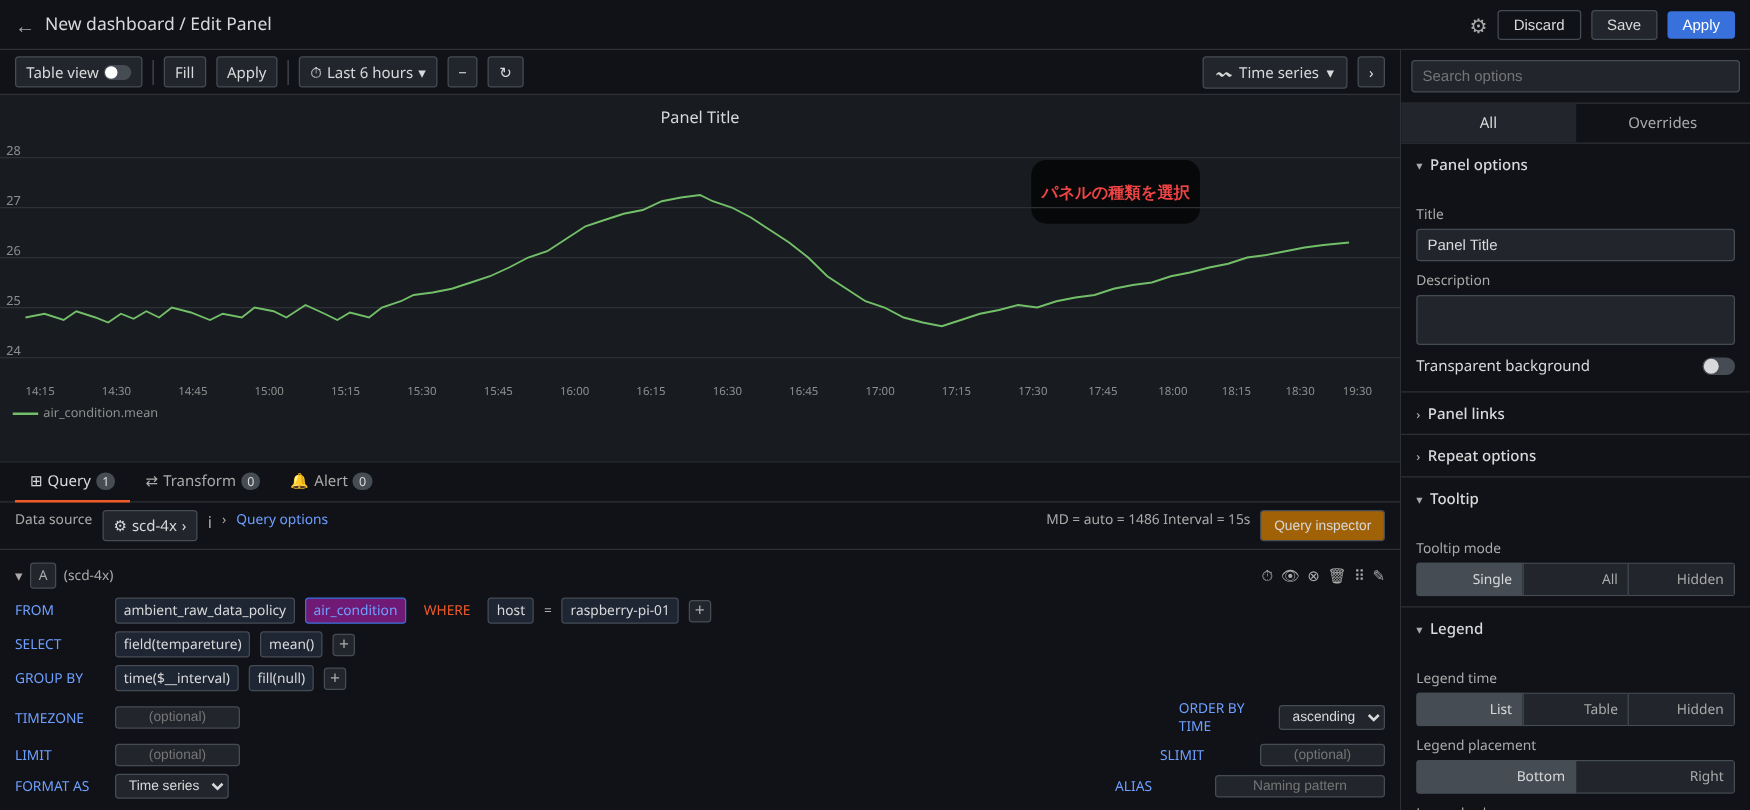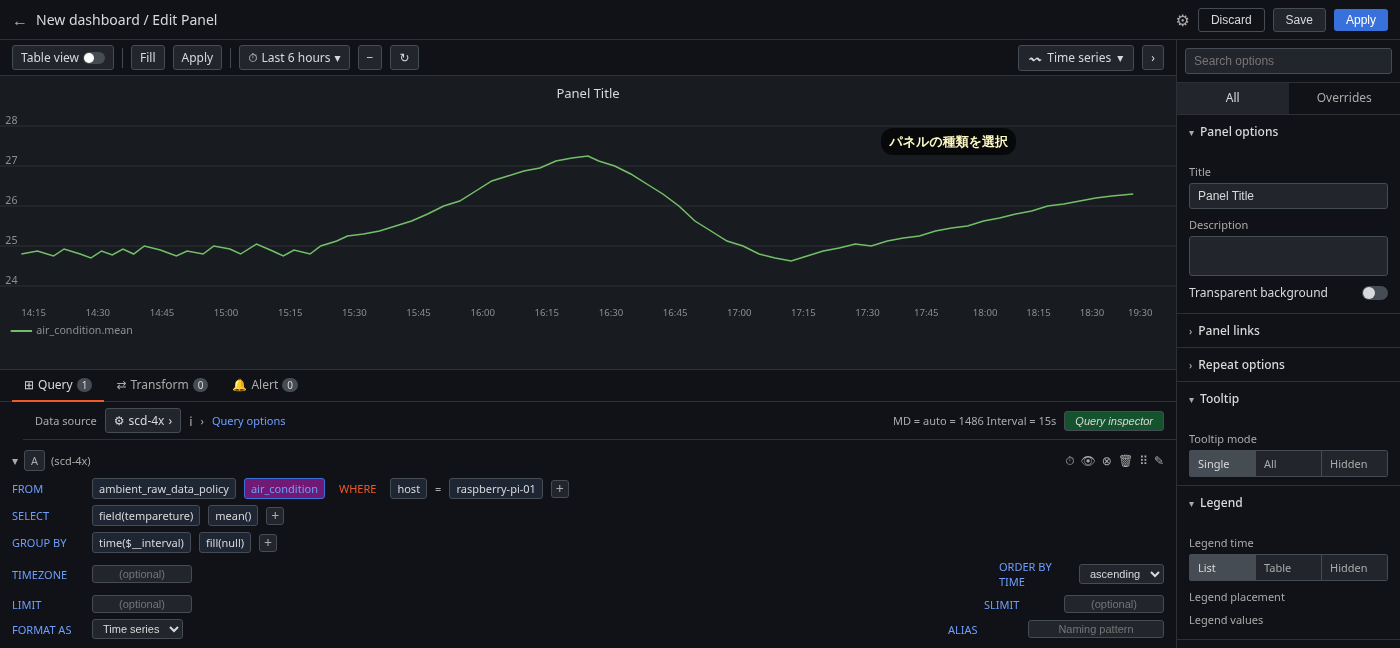--- a/index.html
+++ b/index.html
@@ -72,7 +72,7 @@
     .qb-edit-icon { color: #aaa; cursor: pointer; font-size: 12px; }
 
     
-    .right-panel { width: 224px; background: #111217; border-left: 1px solid #2d3035; display: flex; flex-direction: column; overflow-y: auto; }
+    .right-panel { width: 280px; background: #111217; border-left: 1px solid #2d3035; display: flex; flex-direction: column; overflow-y: auto; }
     .search-bar { padding: 8px; border-bottom: 1px solid #2d3035; }
     .search-input { width: 100%; background: #22252b; border: 1px solid #464c54; border-radius: 3px; color: #d8d9da; padding: 5px 8px; font-size: 12px; }
     .tab-row { display: flex; border-bottom: 1px solid #2d3035; }

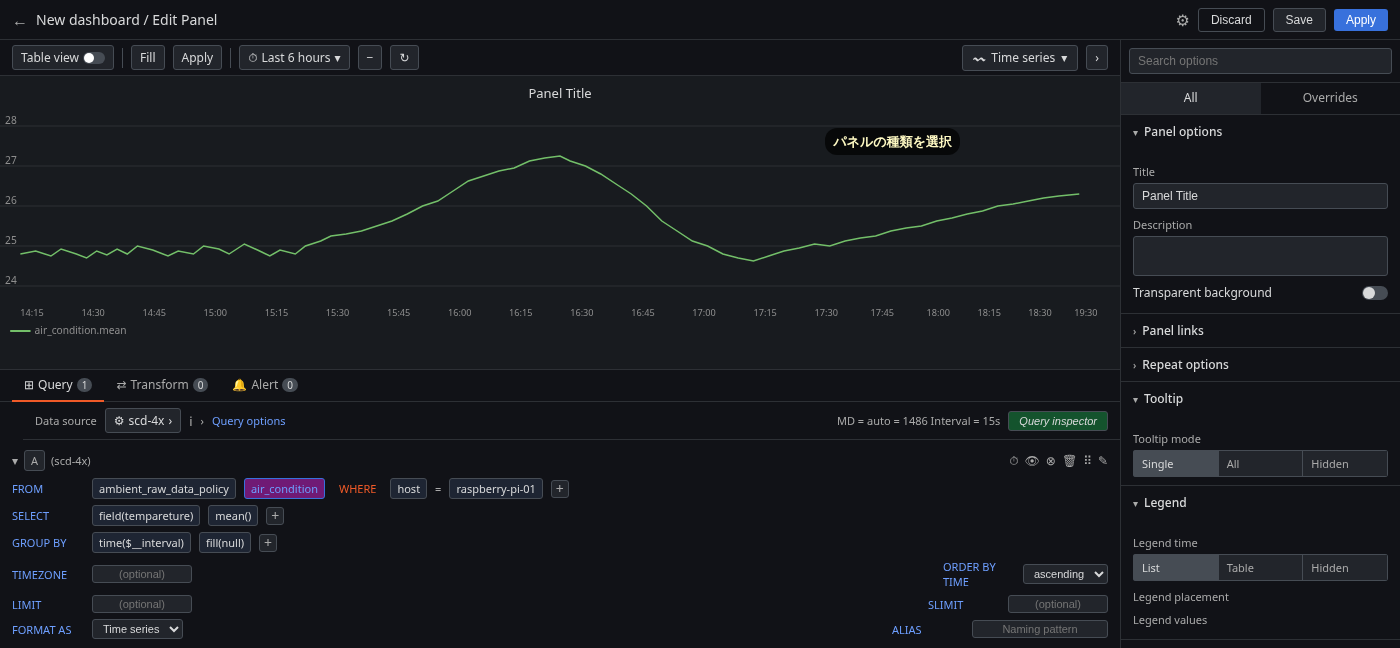--- a/index.html
+++ b/index.html
@@ -101,7 +101,7 @@
     .chart-svg { width: 100%; height: 100%; }
 
     
-    .jp-annotation { position: absolute; background: rgba(0,0,0,0.7); color: #fef9c3; font-size: 13px; font-weight: bold; padding: 4px 8px; border-radius: 12px; }
+    .jp-annotation { position: absolute; background: rgba(0,0,0,0.7); color: #ef4444; font-size: 13px; font-weight: bold; padding: 16px 8px; border-radius: 12px; }
   </style>
 </head>
 <body>

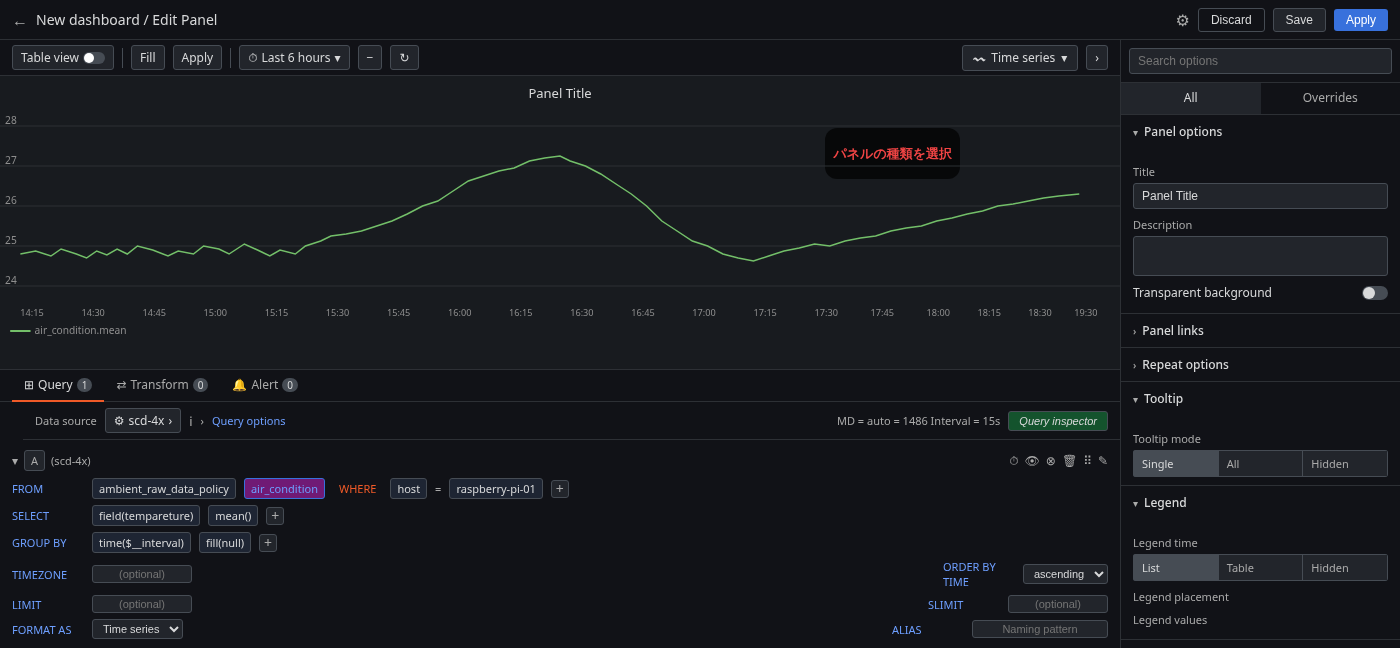--- a/index.html
+++ b/index.html
@@ -43,7 +43,7 @@
     .query-tab.active { color: #d8d9da; border-bottom-color: #f05a28; }
     .query-tab-badge { background: #464c54; color: #d8d9da; border-radius: 8px; padding: 0 5px; font-size: 10px; }
 
-    .datasource-row { display: flex; align-items: center; gap: 8px; padding: 6px 12px; border-bottom: 1px solid #2d3035; margin-left: 23px; }
+    .datasource-row { display: flex; gap: 8px; padding: 6px 12px; border-bottom: 1px solid #2d3035; }
     .ds-label { color: #aaa; font-size: 11px; }
     .ds-selector { display: flex; align-items: center; gap: 4px; background: #22252b; border: 1px solid #464c54; border-radius: 3px; padding: 3px 8px; color: #d8d9da; cursor: pointer; }
     .ds-info { color: #aaa; font-size: 13px; cursor: pointer; }

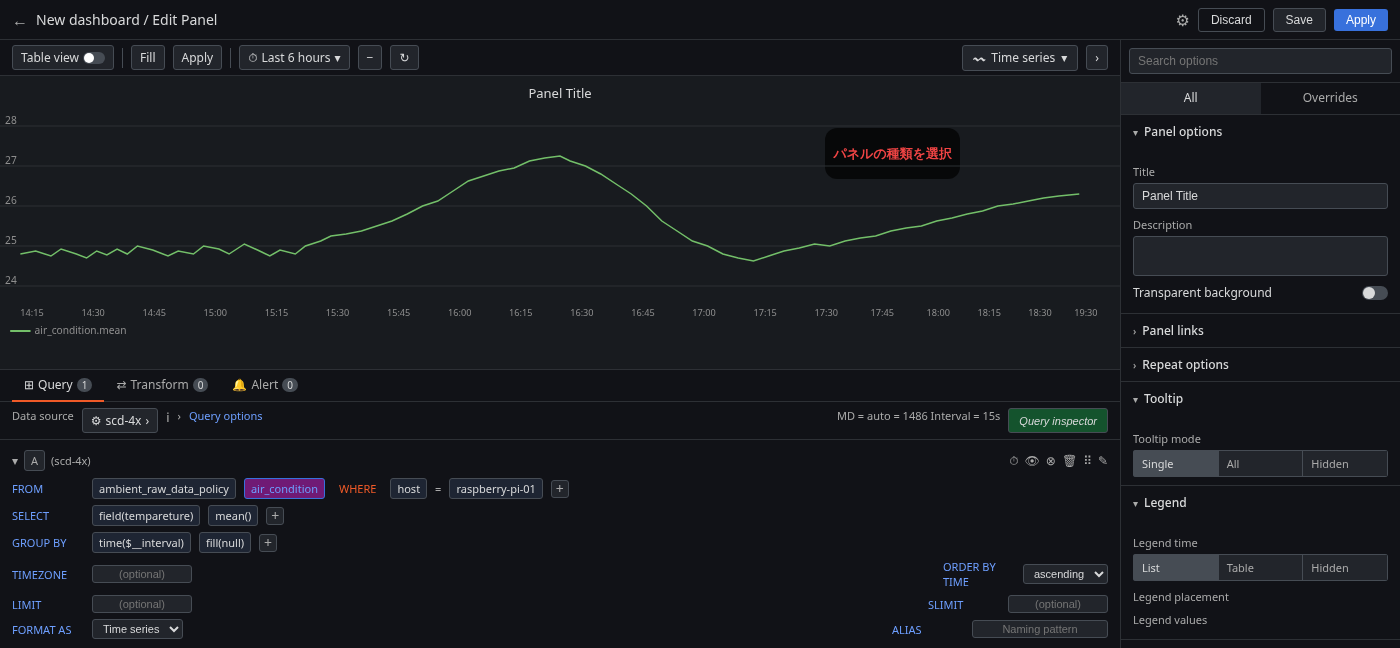--- a/index.html
+++ b/index.html
@@ -50,7 +50,7 @@
     .query-options-link { color: #6e9fff; cursor: pointer; font-size: 11px; }
     .ds-spacer { flex: 1; }
     .ds-meta { color: #aaa; font-size: 11px; }
-    .query-inspector-btn { background: #14532d; border: 1px solid #464c54; color: #d8d9da; padding: 3px 10px; border-radius: 3px; cursor: pointer; font-size: 11px; font-style: italic; }
+    .query-inspector-btn { background: #a16207; border: 1px solid #464c54; color: #d8d9da; padding: 3px 10px; border-radius: 3px; cursor: pointer; font-size: 11px; }
 
     .query-builder { padding: 6px 12px; }
     .query-block-header { display: flex; align-items: center; gap: 6px; padding: 4px 0; }

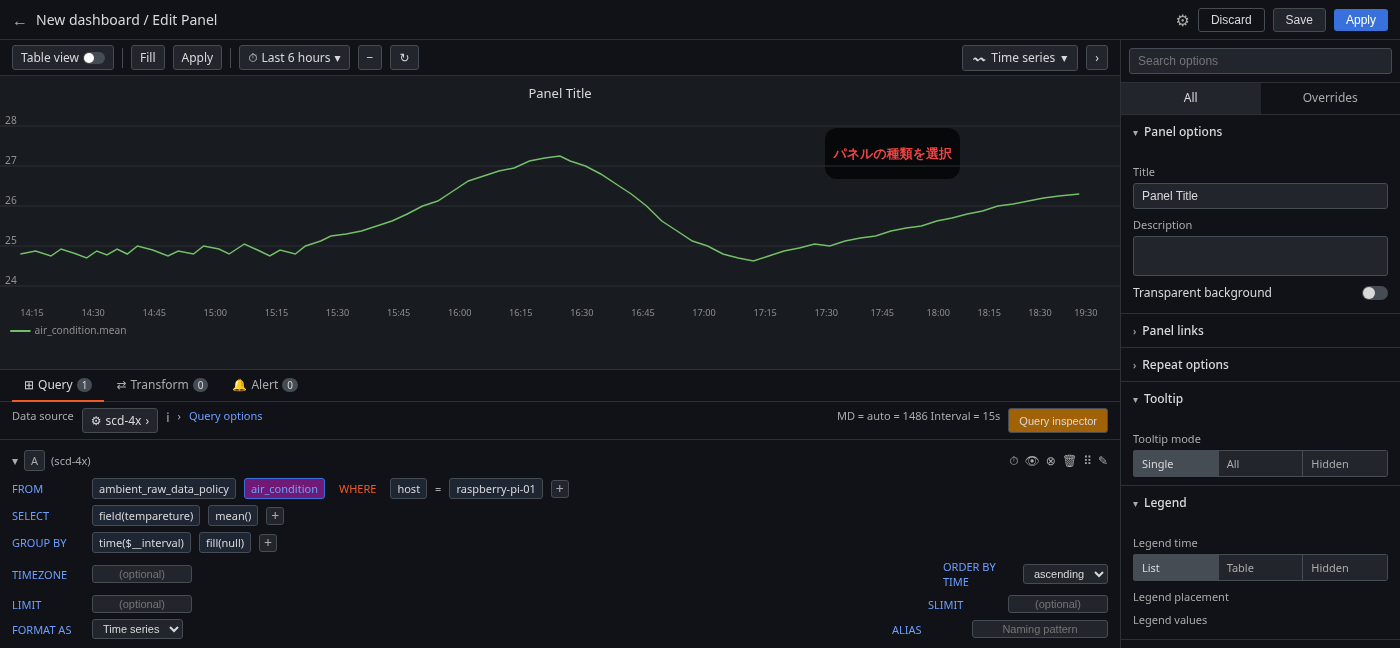--- a/index.html
+++ b/index.html
@@ -93,7 +93,7 @@
     .toggle-switch::after { content: ''; position: absolute; width: 12px; height: 12px; background: #d8d9da; border-radius: 50%; top: 1px; left: 1px; }
 
     .btn-group { display: flex; border-radius: 3px; overflow: hidden; }
-    .btn-group-item { flex: 1; text-align: left; padding: 5px 8px; background: #22252b; border: 1px solid #464c54; color: #aaa; cursor: pointer; font-size: 11px; border-right: none; }
+    .btn-group-item { flex: 1; text-align: right; padding: 5px 8px; background: #22252b; border: 1px solid #464c54; color: #aaa; cursor: pointer; font-size: 11px; border-right: none; }
     .btn-group-item:last-child { border-right: 1px solid #464c54; }
     .btn-group-item.active { background: #464c54; color: #d8d9da; }
 

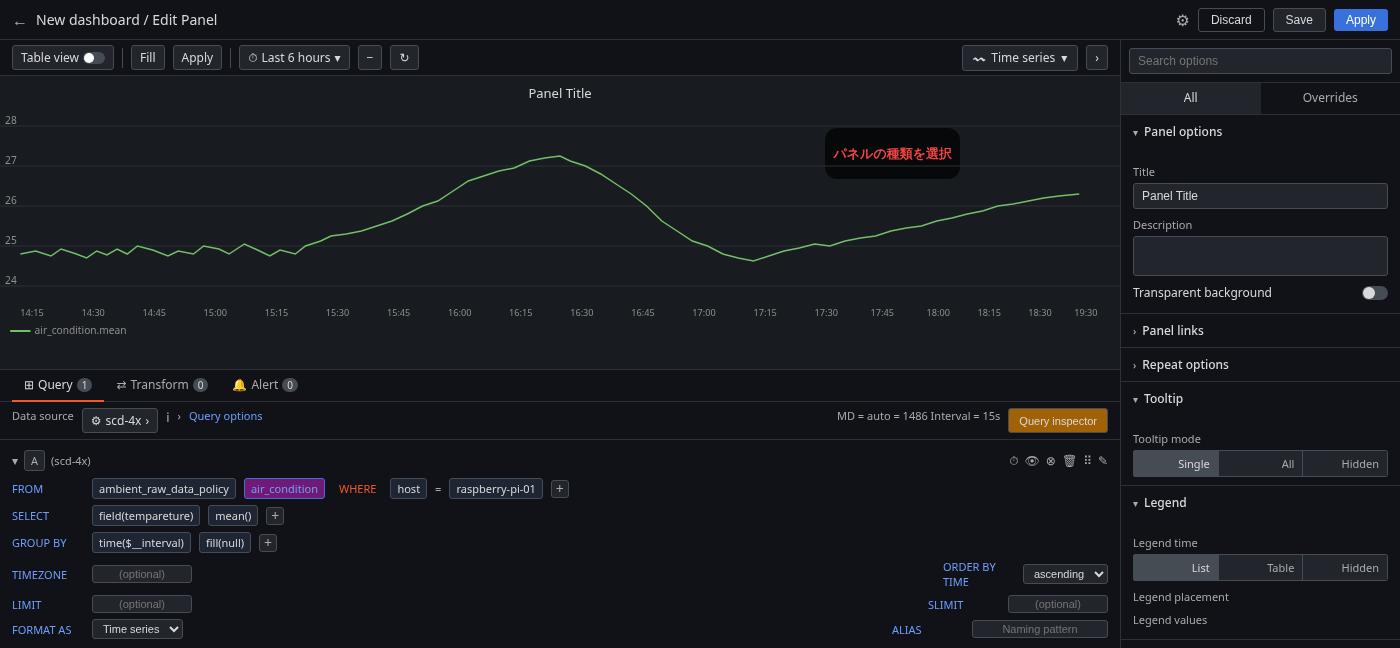--- a/index.html
+++ b/index.html
@@ -384,6 +384,10 @@
           <div class="btn-group-item">Hidden</div>
         </div>
         <div class="field-label">Legend placement</div>
+        <div class="btn-group">
+          <div class="btn-group-item active">Bottom</div>
+          <div class="btn-group-item">Right</div>
+        </div>
         <div class="field-label">Legend values</div>
 
       </div>

